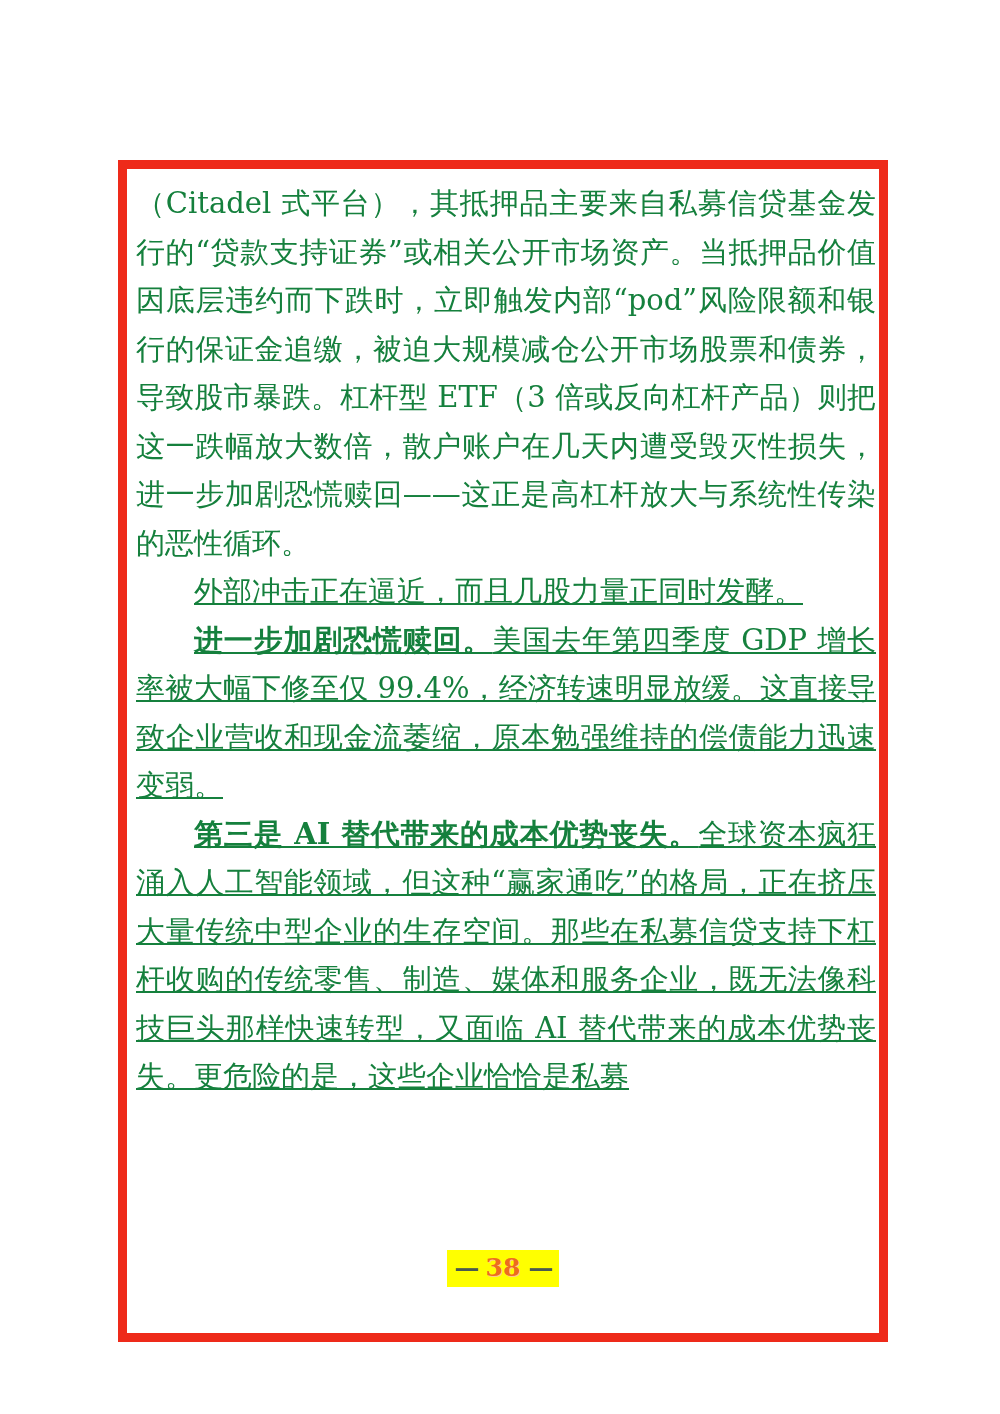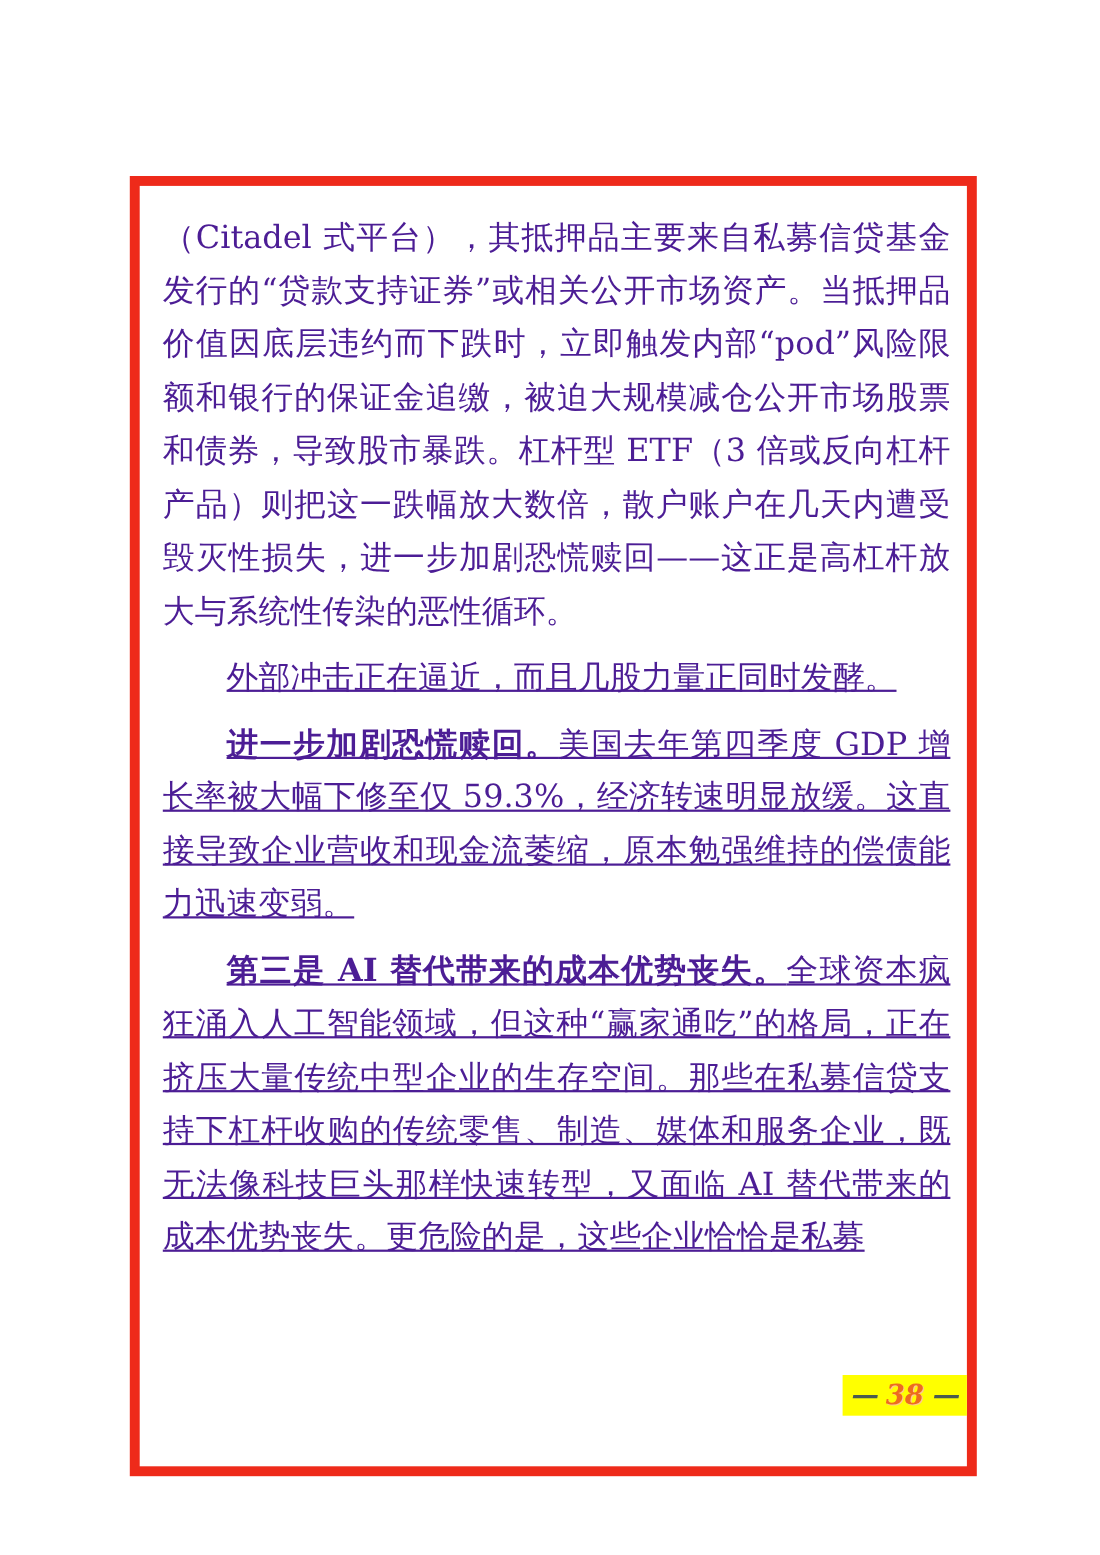--- a/index.html
+++ b/index.html
@@ -34,10 +34,10 @@
     padding: 10px 3px 0 9px;
   }
   p.body {
-    margin: 12px;
+    margin: 0;
     font-size: 29px;
     line-height: 48.5px;
-    color: #4c1d95;
+    color: #15803d;
     text-align: justify;
     text-justify: inter-ideograph;
     font-family: "DejaVu Serif", "Liberation Serif", serif;

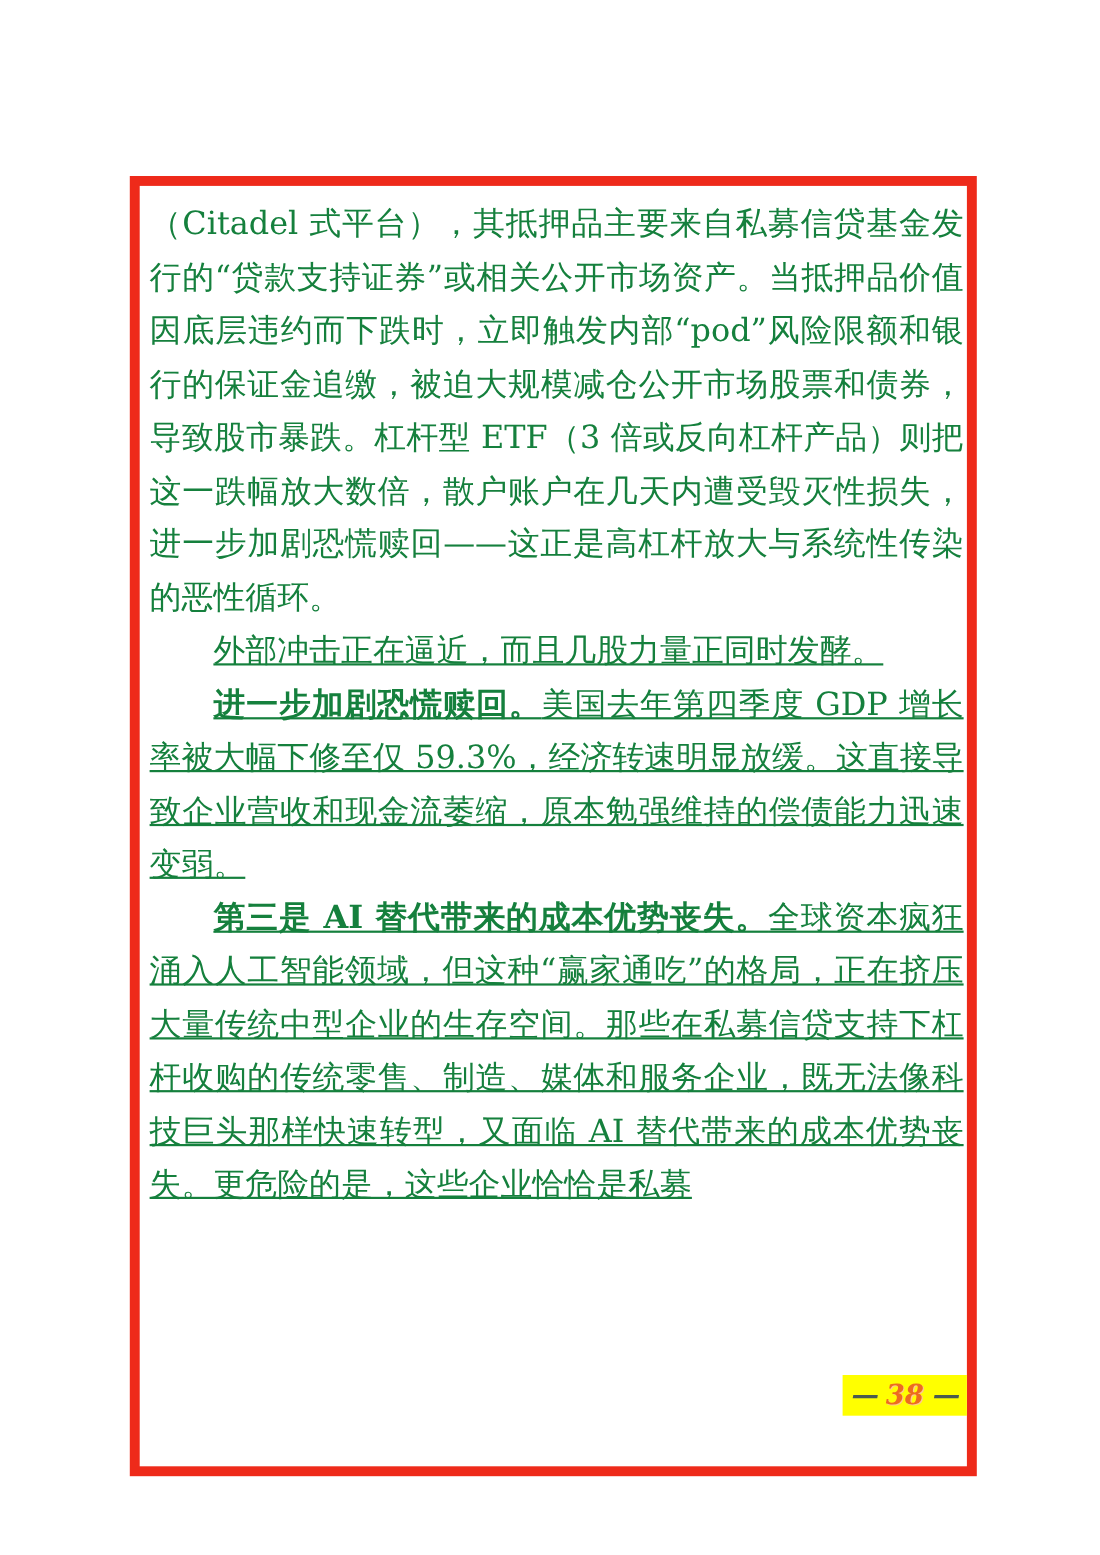--- a/index.html
+++ b/index.html
@@ -94,7 +94,7 @@
 
       <p class="body indent">外部冲击正在逼近，而且几股力量正同时发酵。</p>
 
-      <p class="body indent"><span class="lead">进一步加剧恐慌赎回。</span><span>美国去年第四季度 GDP 增长率被大幅下修至仅 59.3%，经济转速明显放缓。这直接导致企业营收和现金流萎缩，原本勉强维持的偿债能力迅速变弱。</span></p>
+      <p class="body indent"><span class="lead">进一步加剧恐慌赎回。</span><span>美国去年第四季度 GDP 增长率被大幅下修至仅 99.4%，经济转速明显放缓。这直接导致企业营收和现金流萎缩，原本勉强维持的偿债能力迅速变弱。</span></p>
 
 
       <p class="body indent"><span class="lead">第三是 AI 替代带来的成本优势丧失。</span><span>全球资本疯狂涌入人工智能领域，但这种“赢家通吃”的格局，正在挤压大量传统中型企业的生存空间。那些在私募信贷支持下杠杆收购的传统零售、制造、媒体和服务企业，既无法像科技巨头那样快速转型，又面临 AI 替代带来的成本优势丧失。更危险的是，这些企业恰恰是私募</span></p>

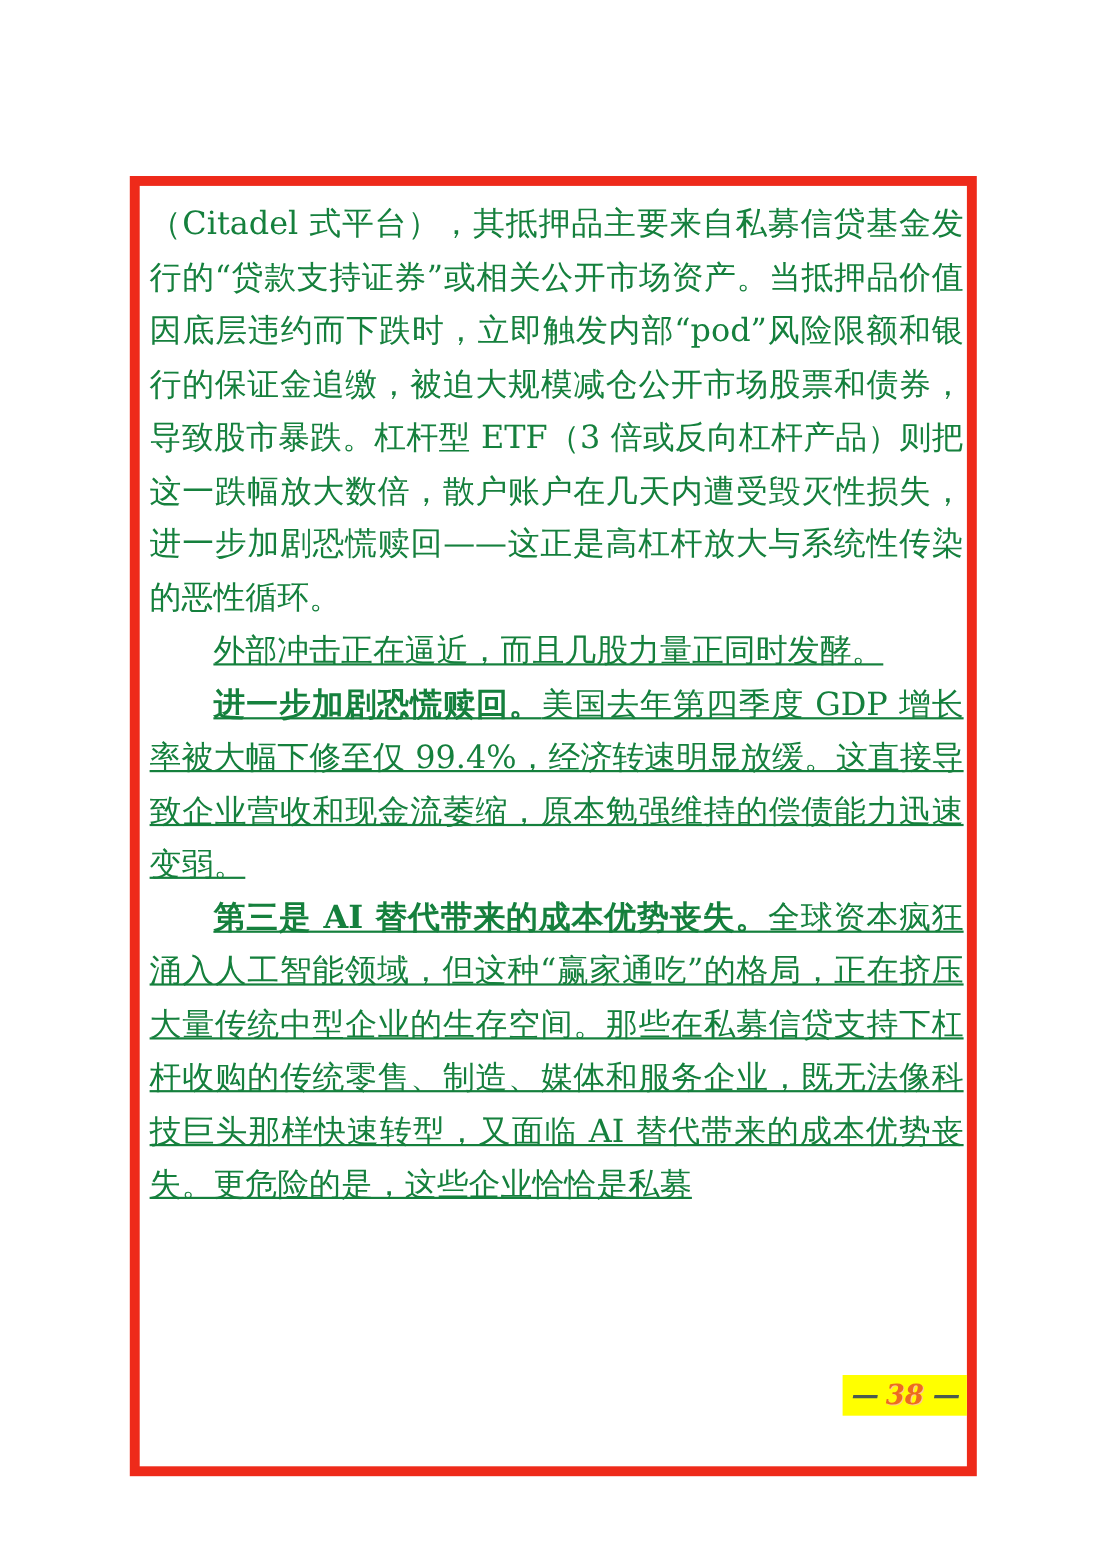--- a/index.html
+++ b/index.html
@@ -58,8 +58,7 @@
     left: 0;
     right: 0;
     bottom: 46px;
-    text-align: right;
-    font-style: italic;
+    text-align: center;
   }
   .page-num-highlight {
     display: inline-block;

